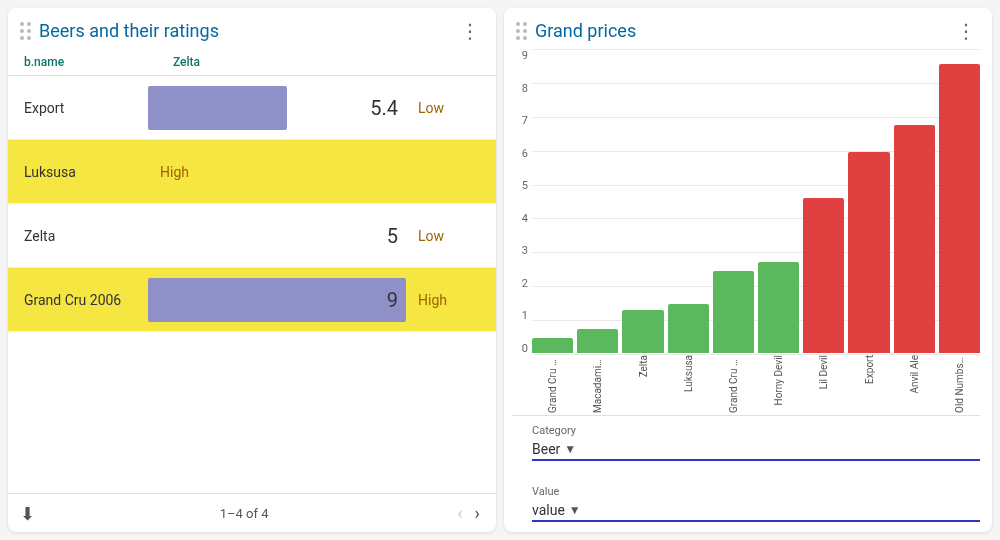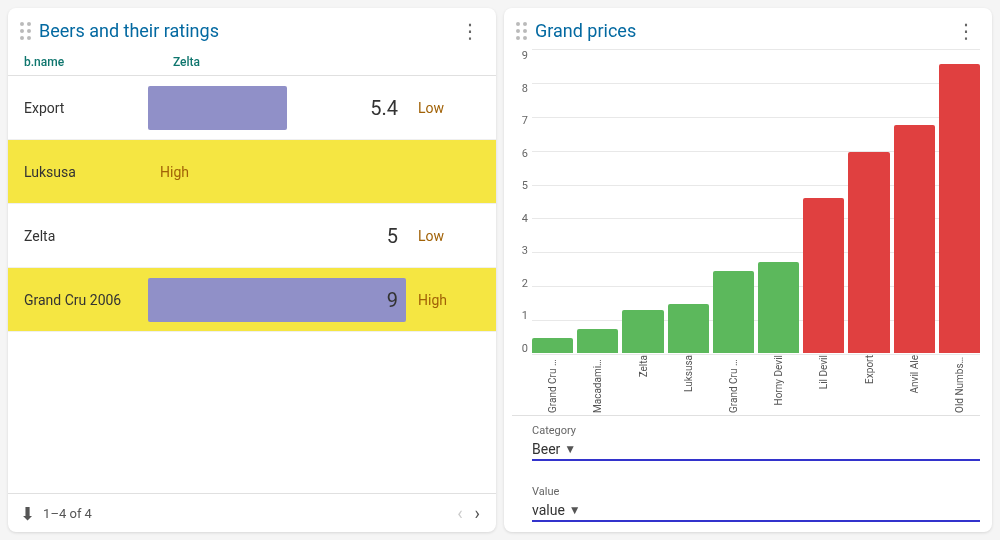--- a/index.html
+++ b/index.html
@@ -125,7 +125,7 @@
       gap: 8px;
     }
     .footer-download { color: #555; font-size: 18px; }
-    .footer-pages { flex: 1; text-align: left; font-size: 13px; color: #555; }
+    .footer-pages { flex: 1; text-align: center; font-size: 13px; color: #555; }
     .footer-nav { display: flex; gap: 4px; }
     .nav-btn {
       font-size: 18px;

